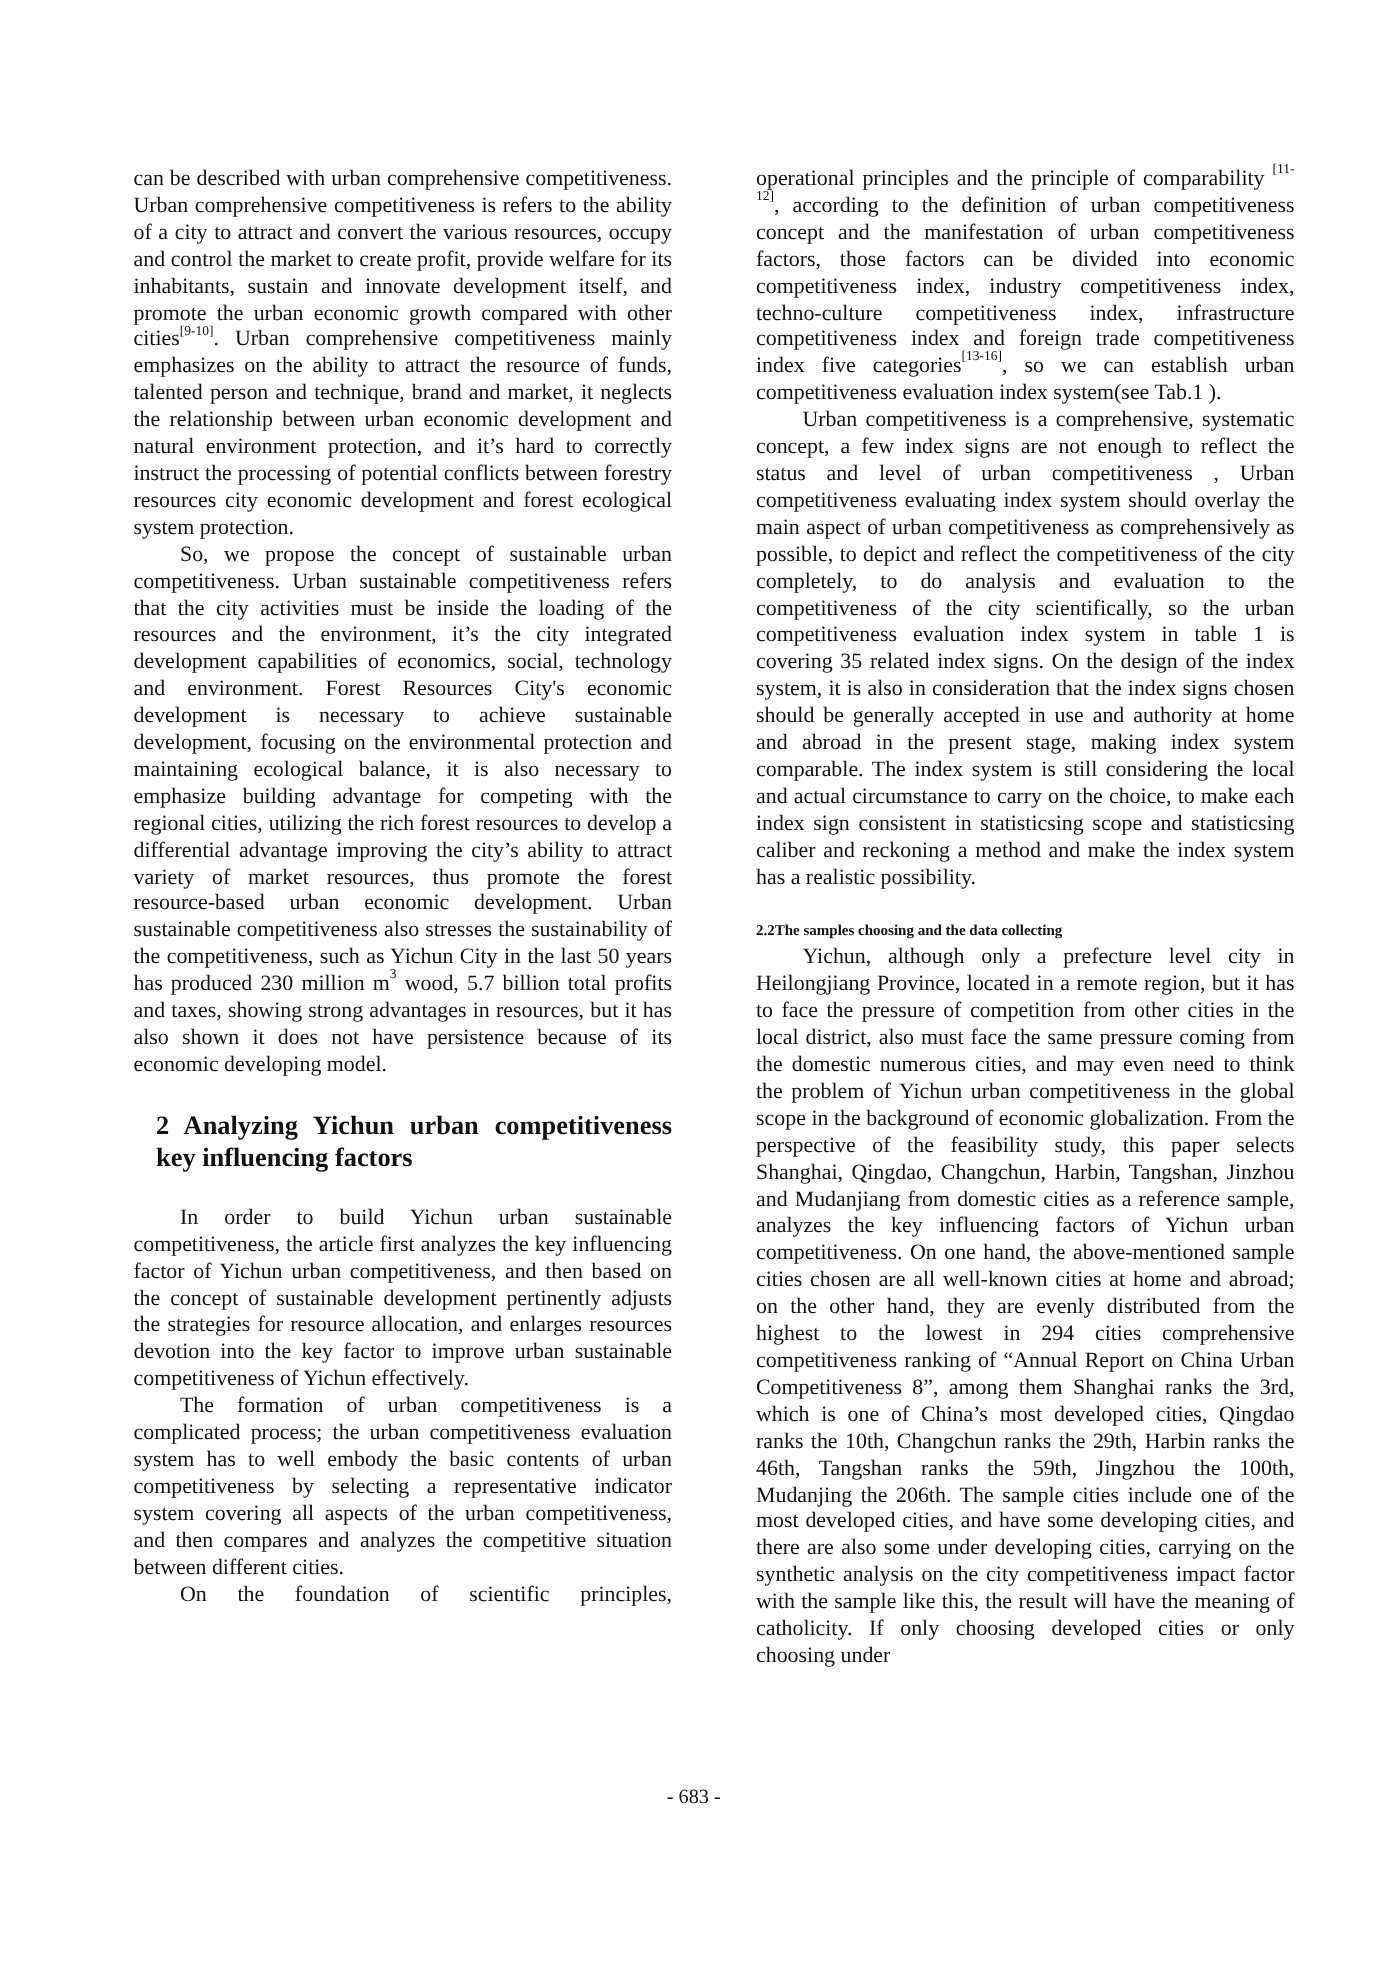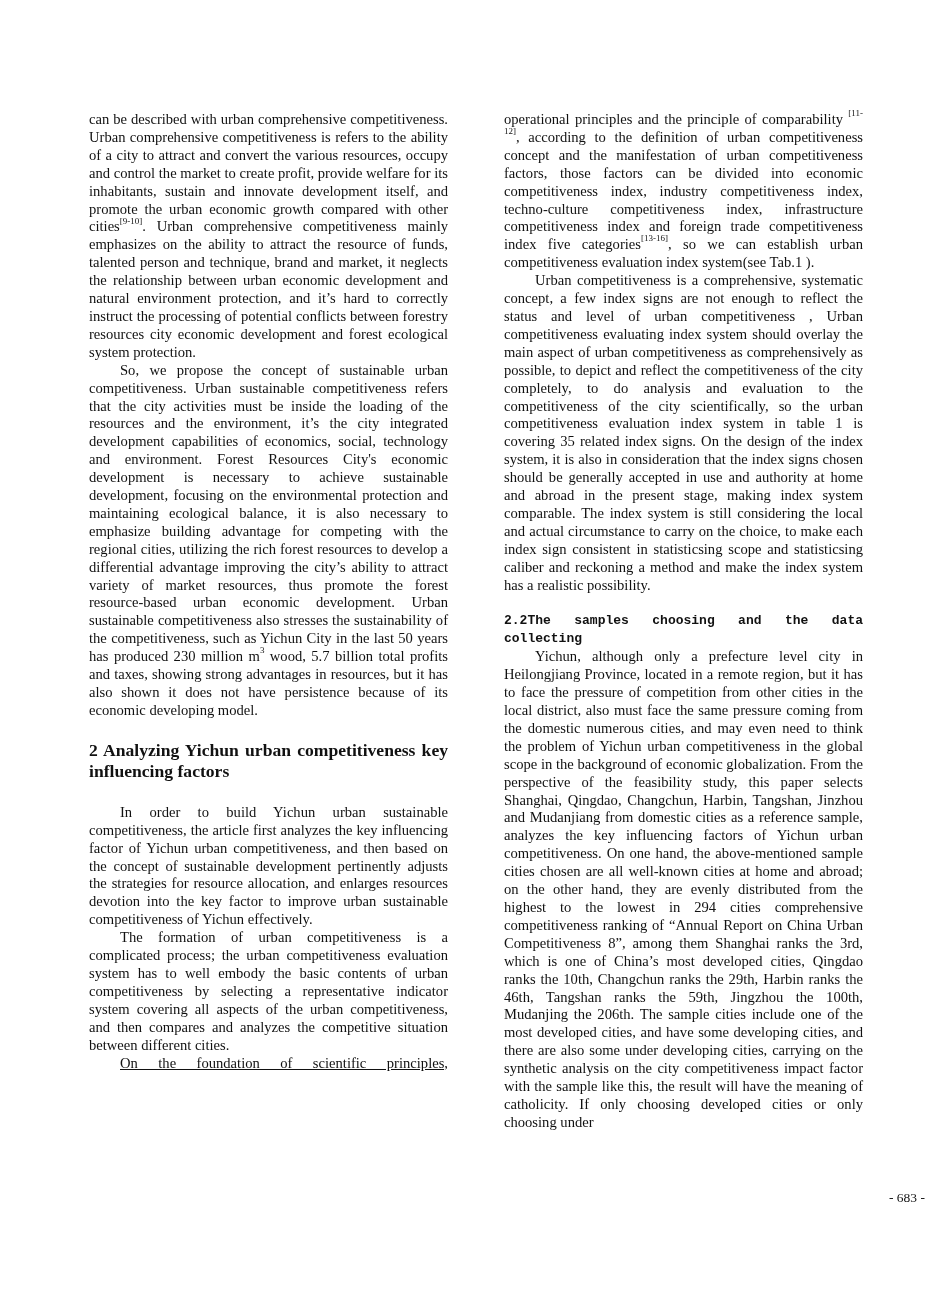--- a/index.html
+++ b/index.html
@@ -53,9 +53,9 @@
     text-align: justify;
   }
   h3.subsection {
-    font-family: Liberation Mono, monospace;
+    font-family: Liberation Serif, serif;
     font-weight: bold;
-    font-size: 13px;
+    font-size: 10px;
     line-height: 17.9px;
     margin: 18px 0 0 0;
     text-align: justify;

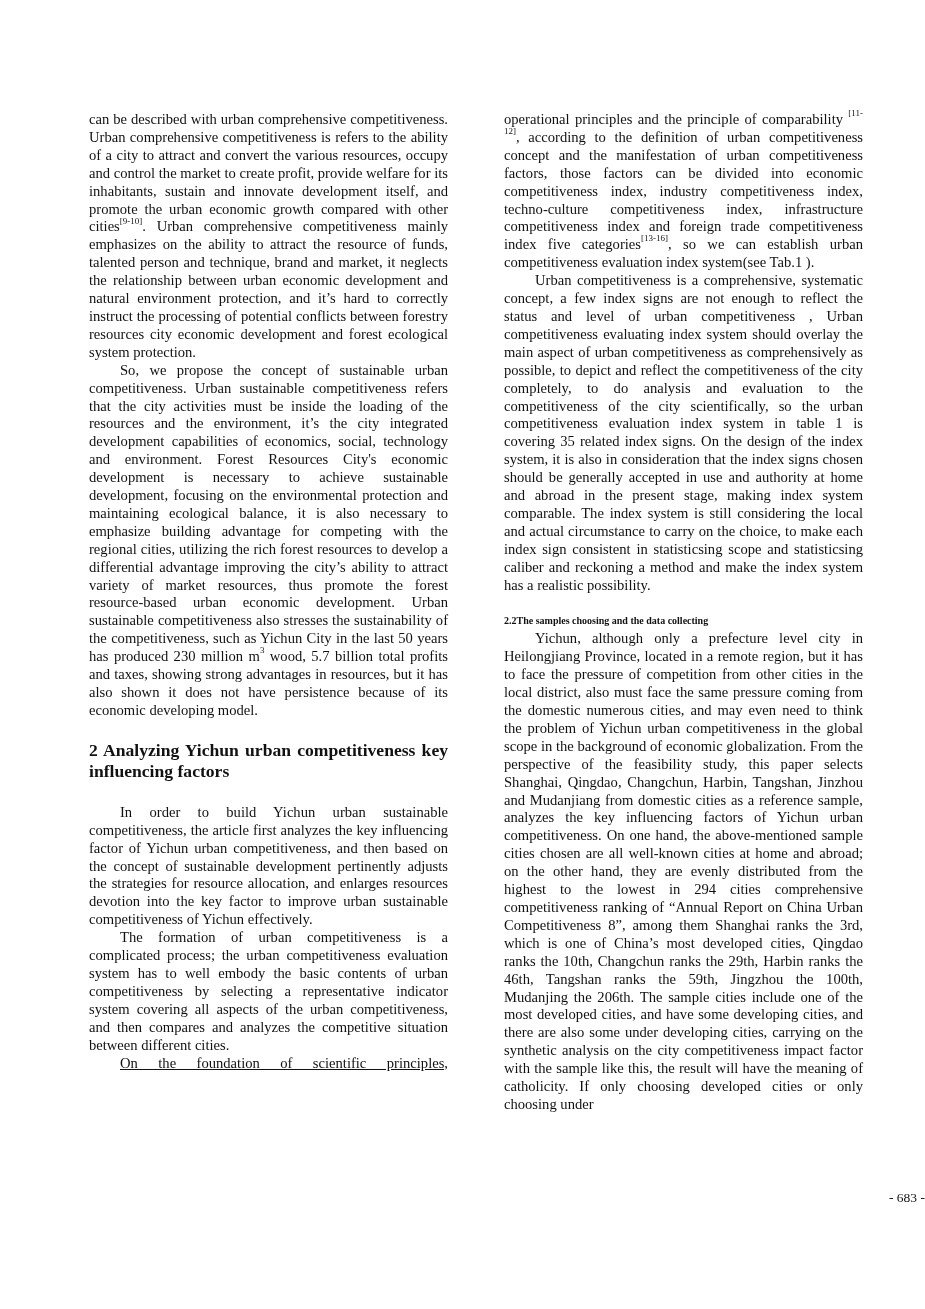--- a/index.html
+++ b/index.html
@@ -49,7 +49,7 @@
     font-weight: bold;
     font-size: 17.6px;
     line-height: 21.5px;
-    margin: 20px 0 21px 0;
+    margin: 20px 0 21px 15px;
     text-align: justify;
   }
   h3.subsection {

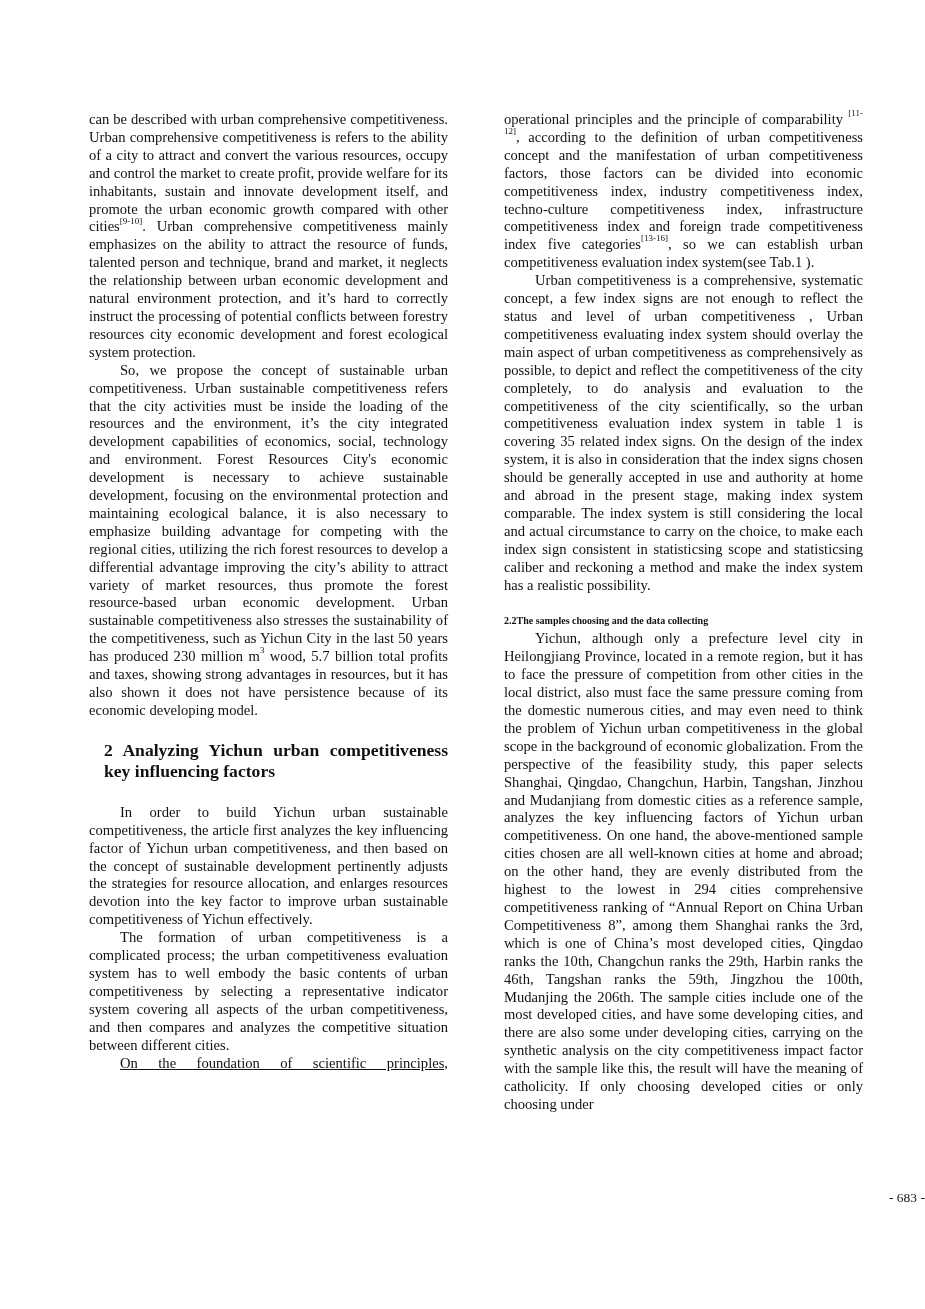--- a/index.html
+++ b/index.html
@@ -86,7 +86,7 @@
 
     <p class="indent">The formation of urban competitiveness is a complicated process; the urban competitiveness evaluation system has to well embody the basic contents of urban competitiveness by selecting a representative indicator system covering all aspects of the urban competitiveness, and then compares and analyzes the competitive situation between different cities.</p>
 
-    <p class="indent" style="text-align-last: justify; text-decoration: underline;">On the foundation of scientific principles,</p>
+    <p class="indent" style="text-align-last: justify;">On the foundation of scientific principles,</p>
   </div>
 
   <div class="col col-right">

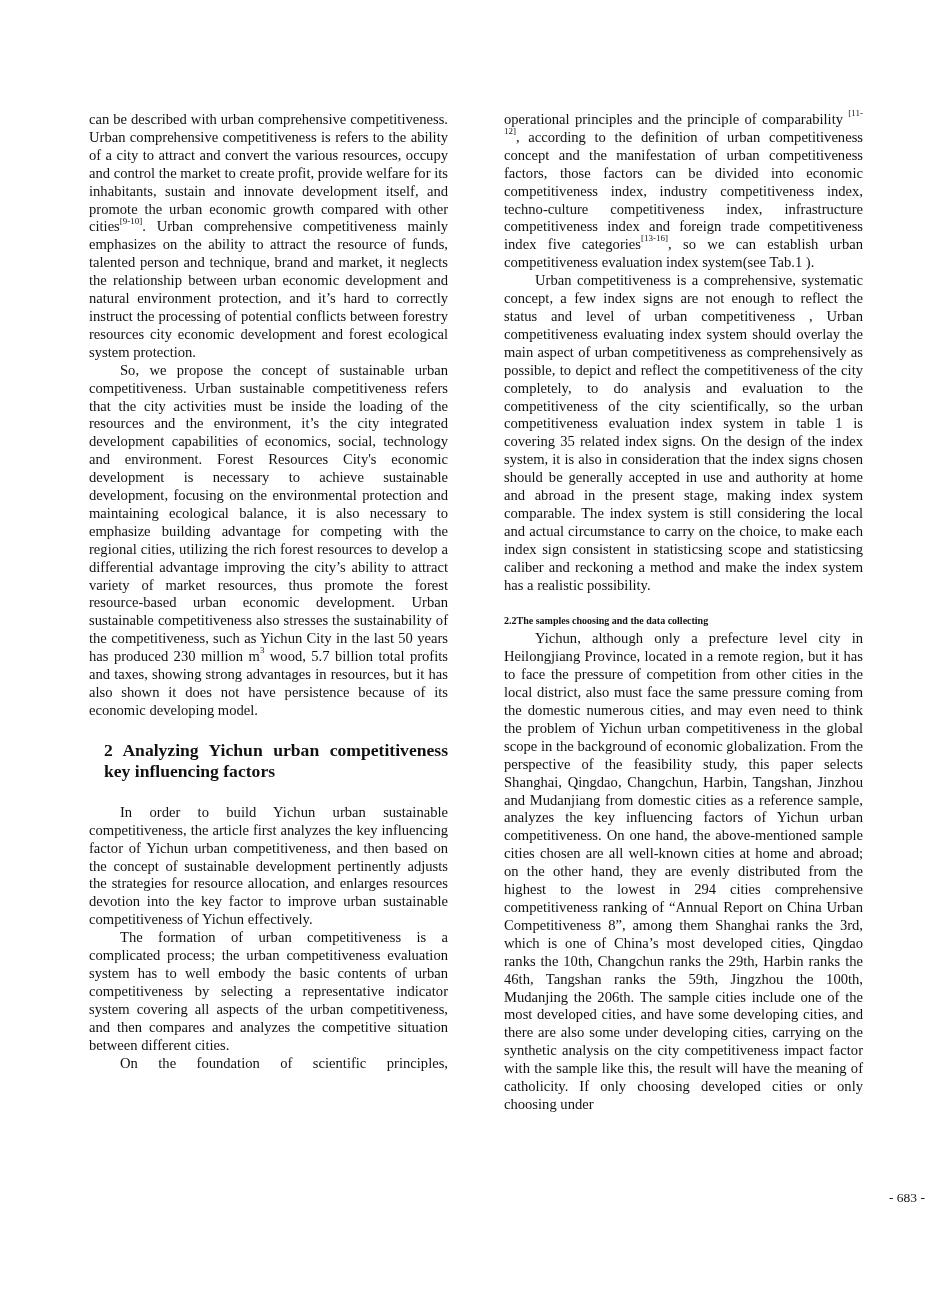--- a/index.html
+++ b/index.html
@@ -65,7 +65,7 @@
     top: 1190px;
     left: 0;
     width: 925px;
-    text-align: right;
+    text-align: center;
     font-size: 13.5px;
   }
 </style>

